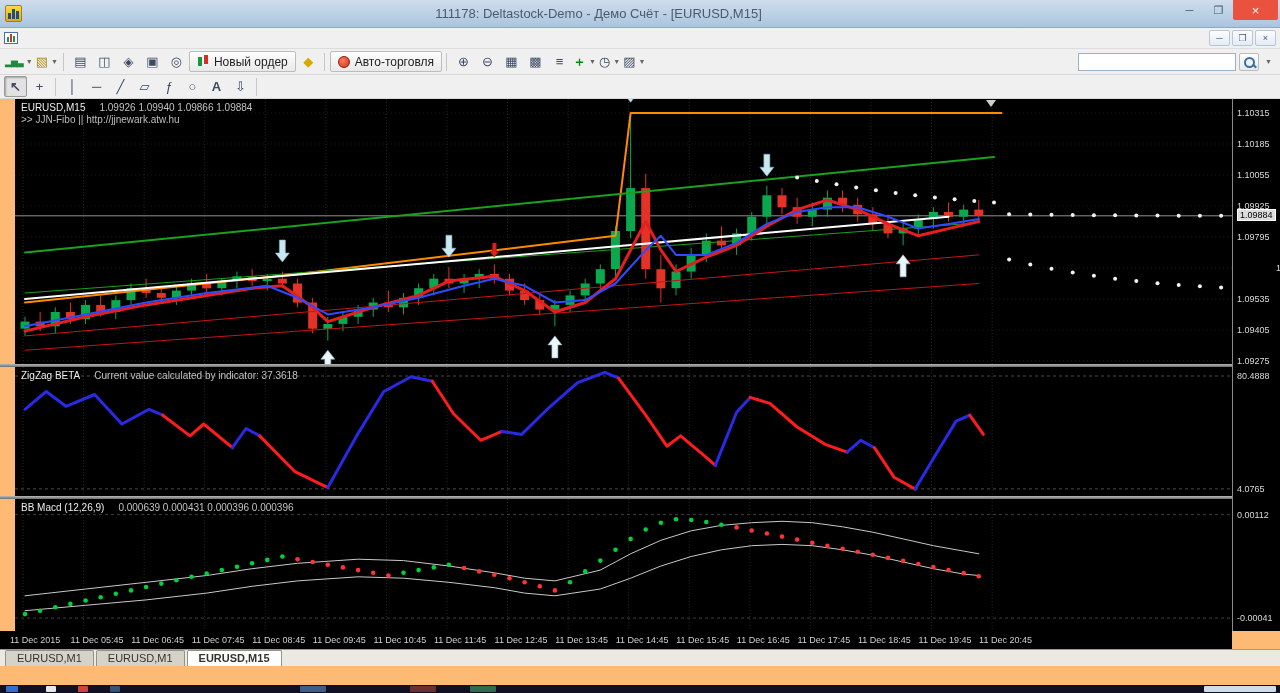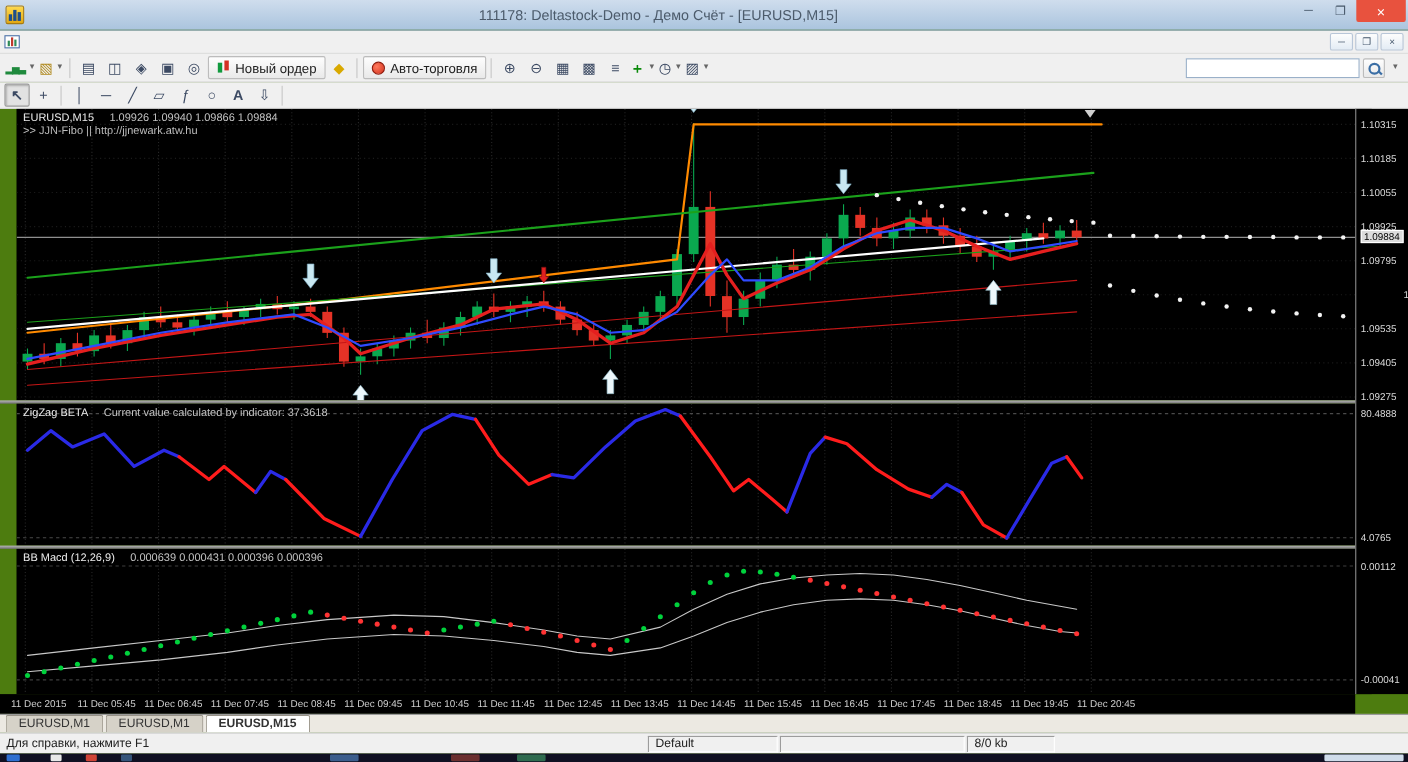--- a/index.html
+++ b/index.html
@@ -5,7 +5,7 @@
   *{margin:0;padding:0;box-sizing:border-box;}
   html,body{background:#555;}
   .app{position:relative;width:1280px;height:693px;overflow:hidden;
-       font-family:"Liberation Sans",sans-serif;background:#4d7c0f;}
+       font-family:"Liberation Sans",sans-serif;background:#fdba74;}
 
   
   .titlebar{position:absolute;top:0;left:0;width:1280px;height:28px;

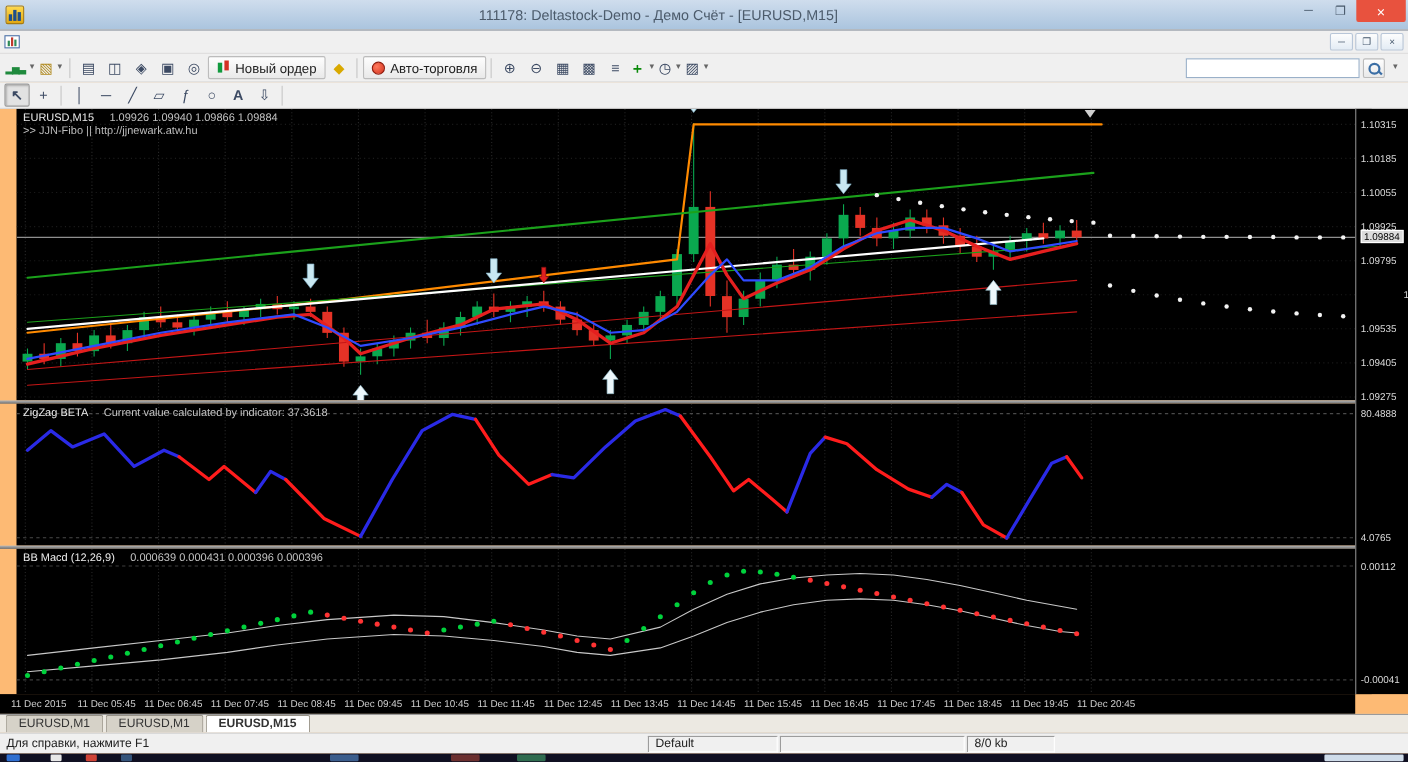--- a/index.html
+++ b/index.html
@@ -632,17 +632,6 @@
       <span class="tab active">EURUSD,M15</span>
     </div>
 
-  <div class="statusbar">
-    <span class="status-help">Для справки, нажмите F1</span>
-    <span class="panel" style="width:118px;">
-        <span>Default</span>
-      </span>
-    <span class="panel" style="width:168px;"></span>
-    <span class="panel" style="width:80px;">
-        <span>8/0 kb</span>
-      </span>
-    <span class="panel" style="width:318px;border-color:transparent;"></span>
-  </div>
 
   <div class="taskbar">
     <span class="tk" style="left:6px;width:12px;background:#2f6fd0;"></span>

